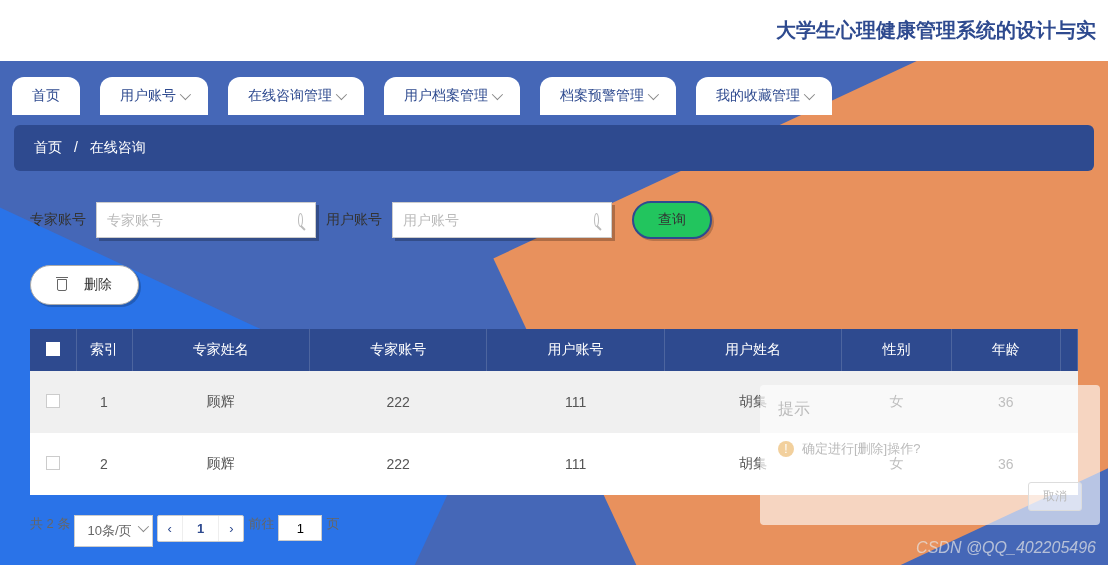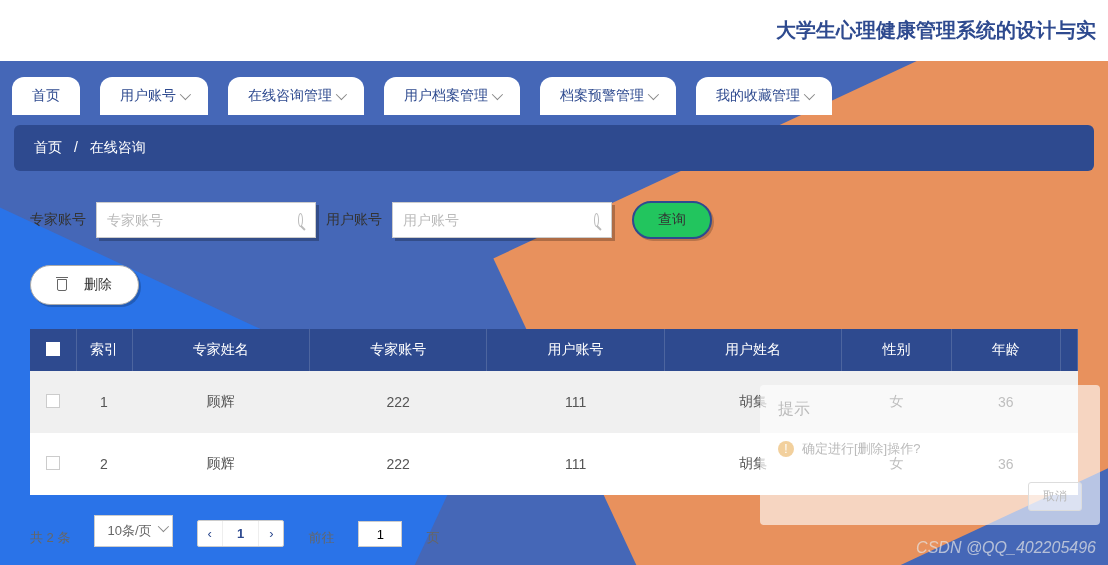--- a/index.html
+++ b/index.html
@@ -172,8 +172,8 @@
     thead .checkbox { border: 1px solid #fff; }
     .pagination {
       display: flex;
-      align-items: flex-end;
-      gap: 24px;
+      align-items: flex-start;
+      gap: 4px;
       padding: 10px 30px;
       font-size: 13px;
       color: #666;

